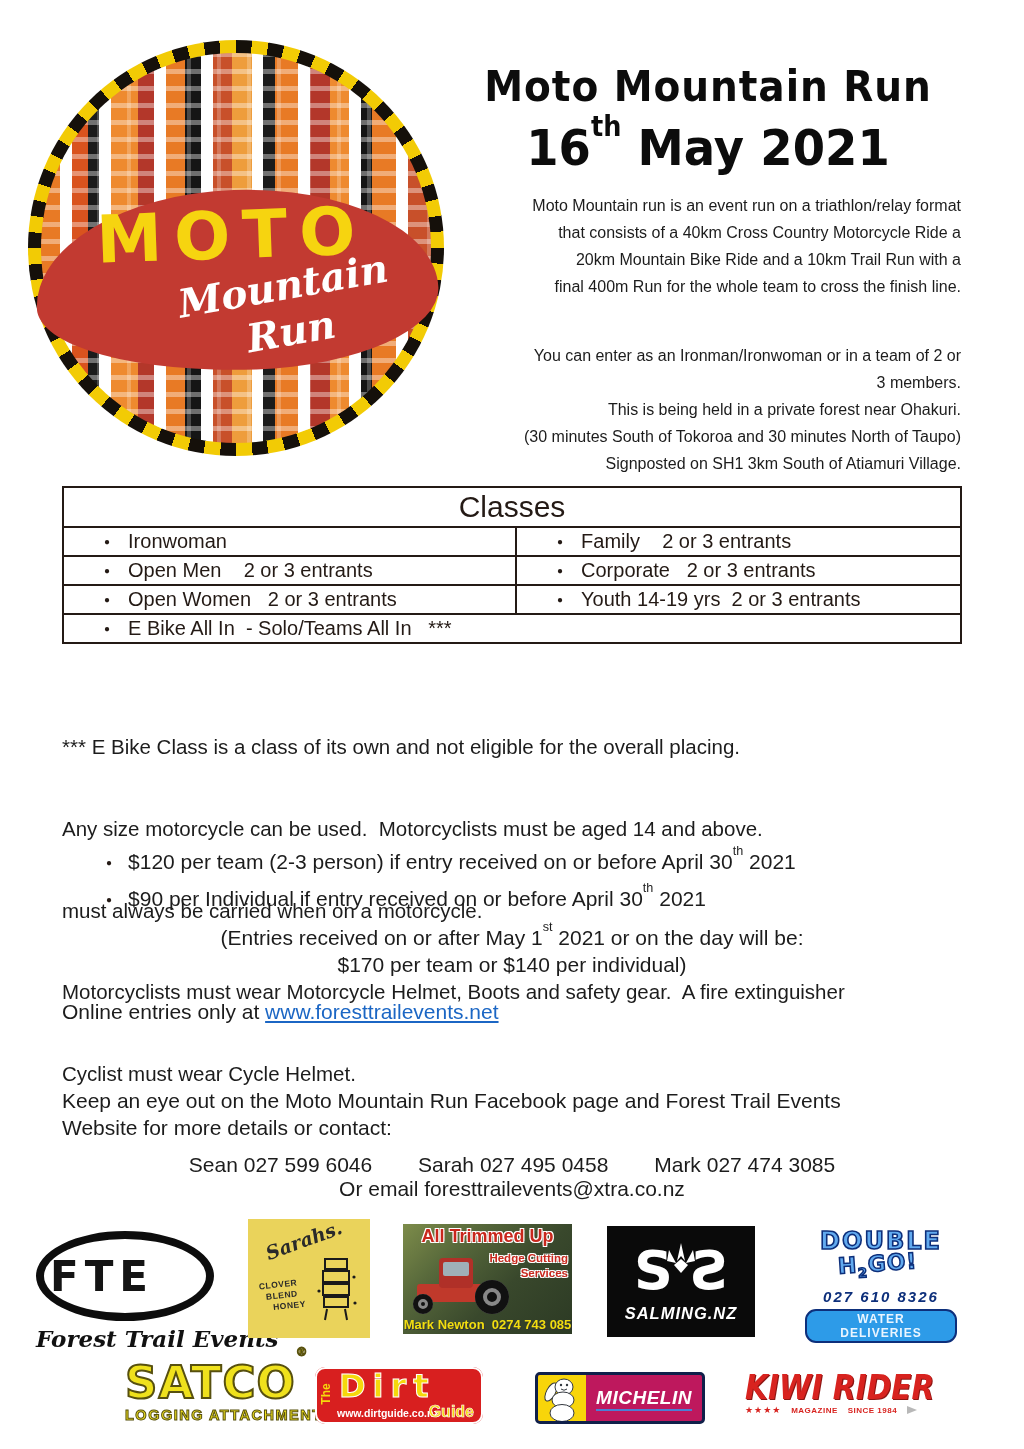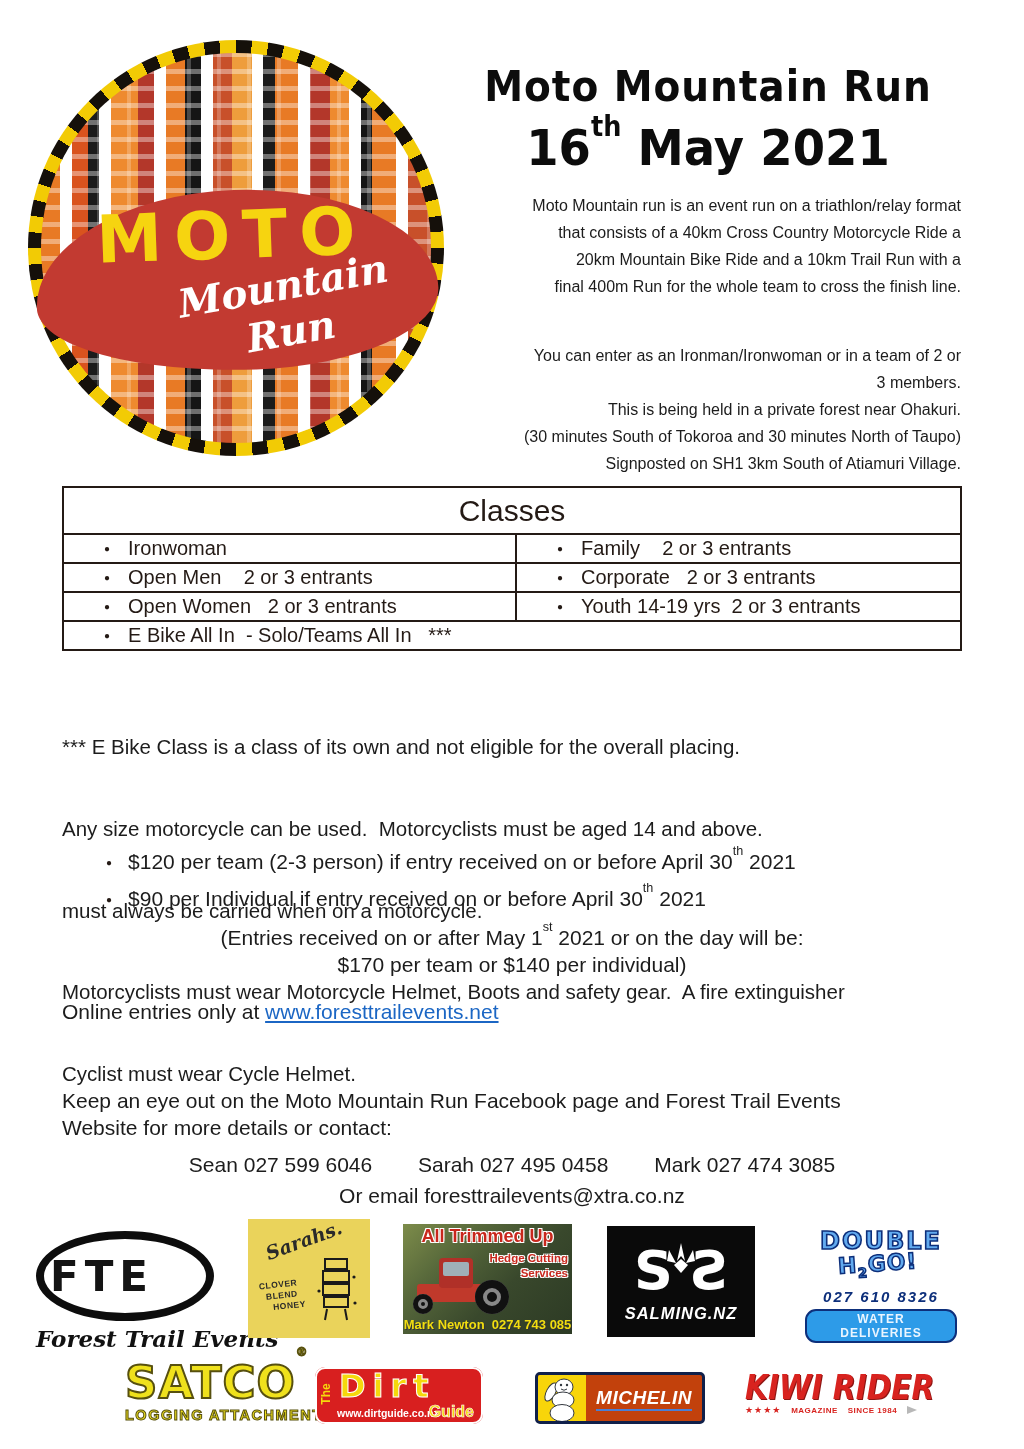--- a/index.html
+++ b/index.html
@@ -44,7 +44,7 @@
 
   
   .classes { position:absolute; left:62px; top:486px; width:900px; border-collapse:collapse; }
-  .classes th { border:2px solid #241a15; height:47px; font-size:30px; font-weight:normal; color:#241a15; }
+  .classes th { border:2px solid #241a15; height:40px; font-size:30px; font-weight:normal; color:#241a15; }
   .classes td { border:2px solid #241a15; height:29px; font-size:20px; padding-left:40px;
     white-space:pre-wrap; color:#241a15; }
   .classes td.lc { width:453px; }

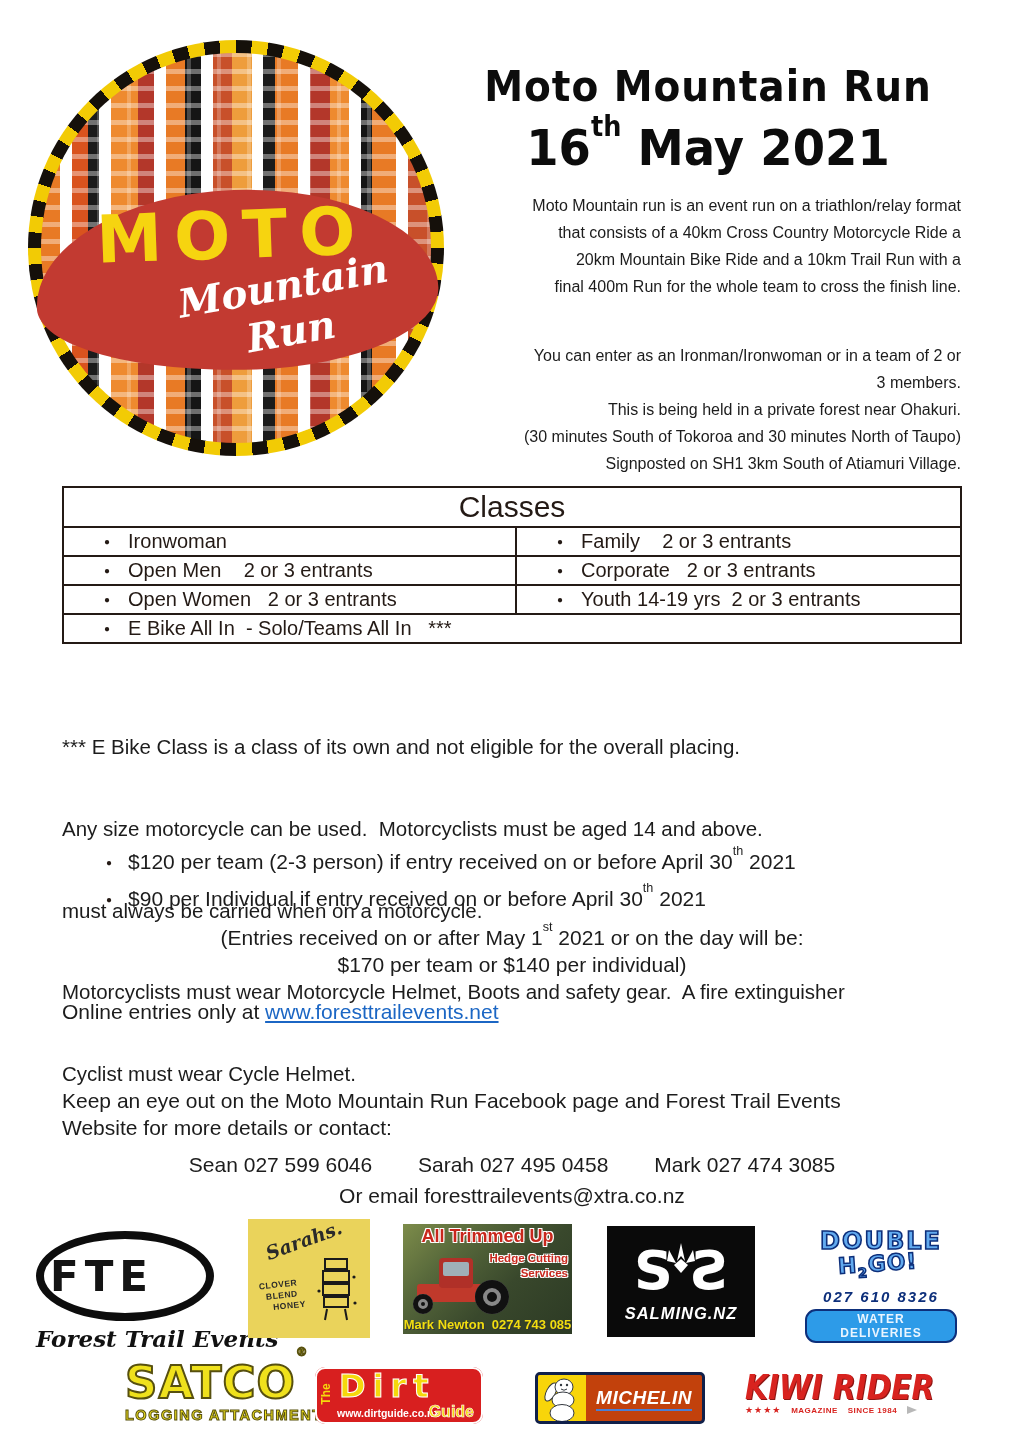--- a/index.html
+++ b/index.html
@@ -69,7 +69,7 @@
   .facebook { position:absolute; left:62px; top:1087px; width:900px; font-size:21px; line-height:27px; }
   .contacts { position:absolute; left:62px; top:1153px; width:900px; text-align:center; font-size:21px; }
   .contacts .person { display:inline-block; margin:0 20px; }
-  .email-line { margin-top:7px; }
+  .email-line { }
 
   
   .sp { position:absolute; }

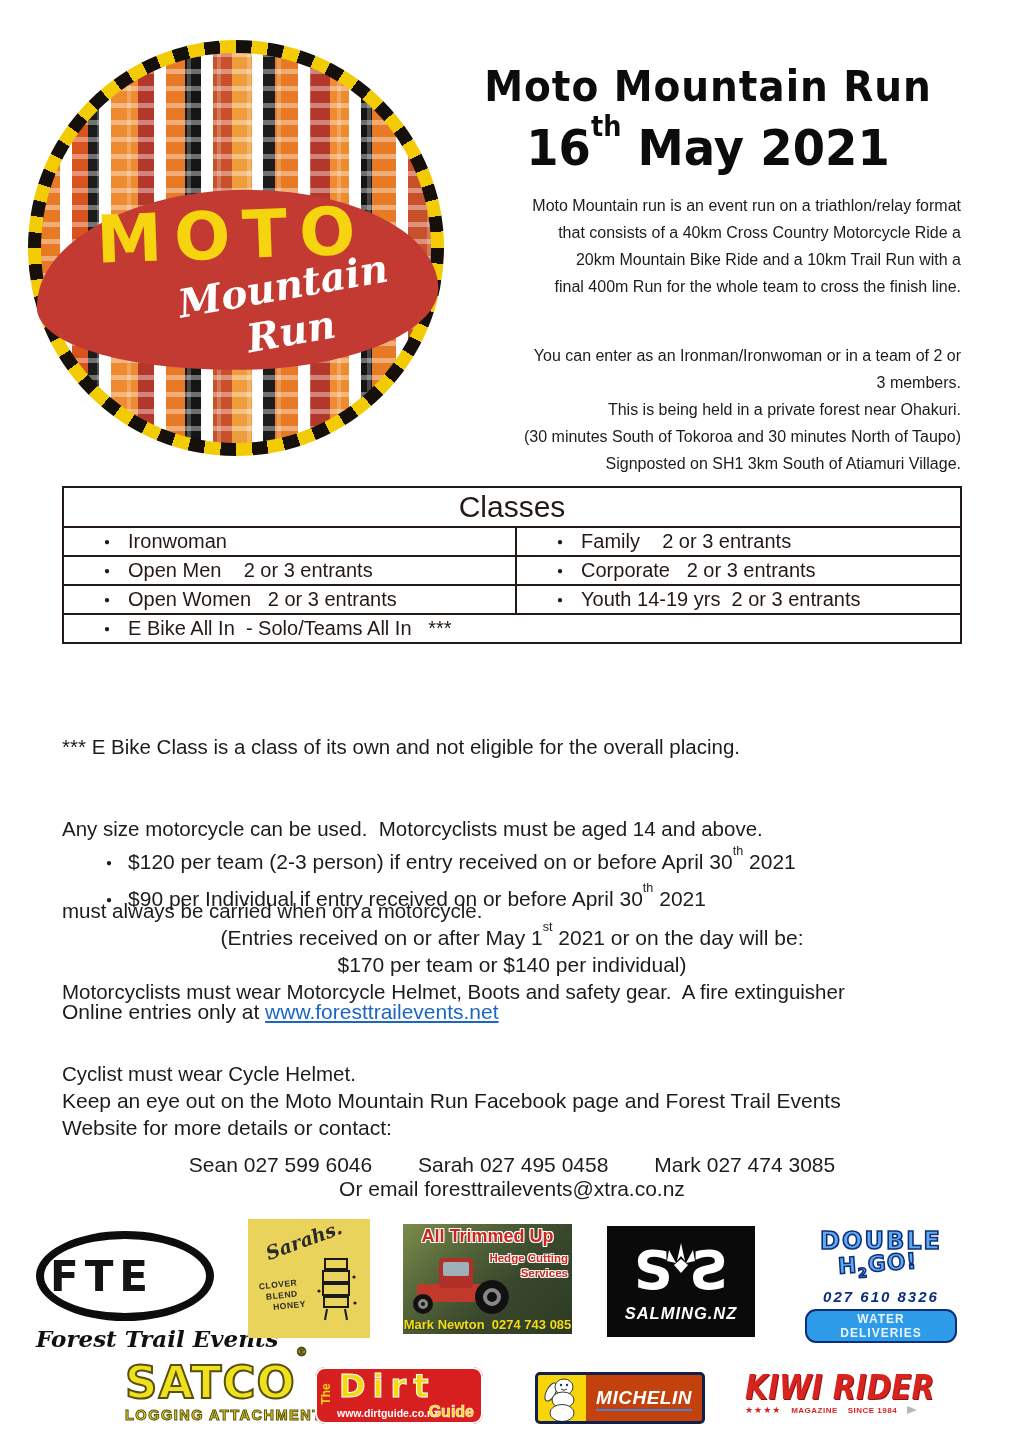--- a/index.html
+++ b/index.html
@@ -144,7 +144,7 @@
   .dirt-guide { position:absolute; right:9px; bottom:3px; font-size:16px; font-weight:bold;
     color:#f5d90c;margin-left:20px; -webkit-text-stroke:.6px #ffffff; }
 
-  .michelin { left:535px; top:1372px; width:170px; height:52px; background:#c2410c;
+  .michelin { left:535px; top:1372px; width:170px; height:52px; background:#be185d;
     border:3px solid #10204a; border-radius:5px; display:flex; align-items:center; overflow:hidden; }
   .mich-panel { width:48px; align-self:stretch; background:#f8d50a; position:relative; flex:none; }
   .mich-man { position:absolute; left:3px; top:1px; }

